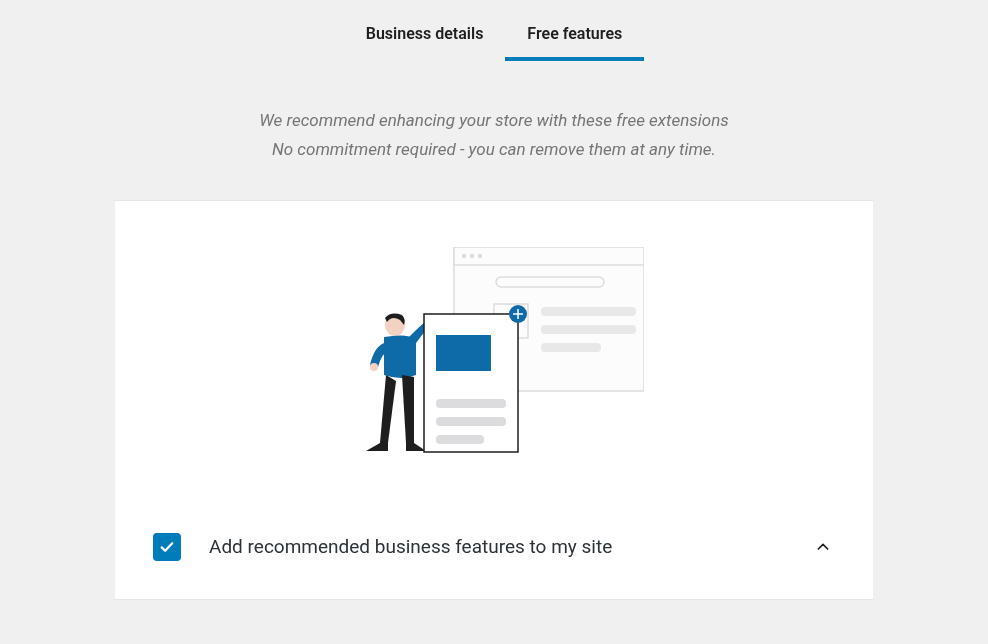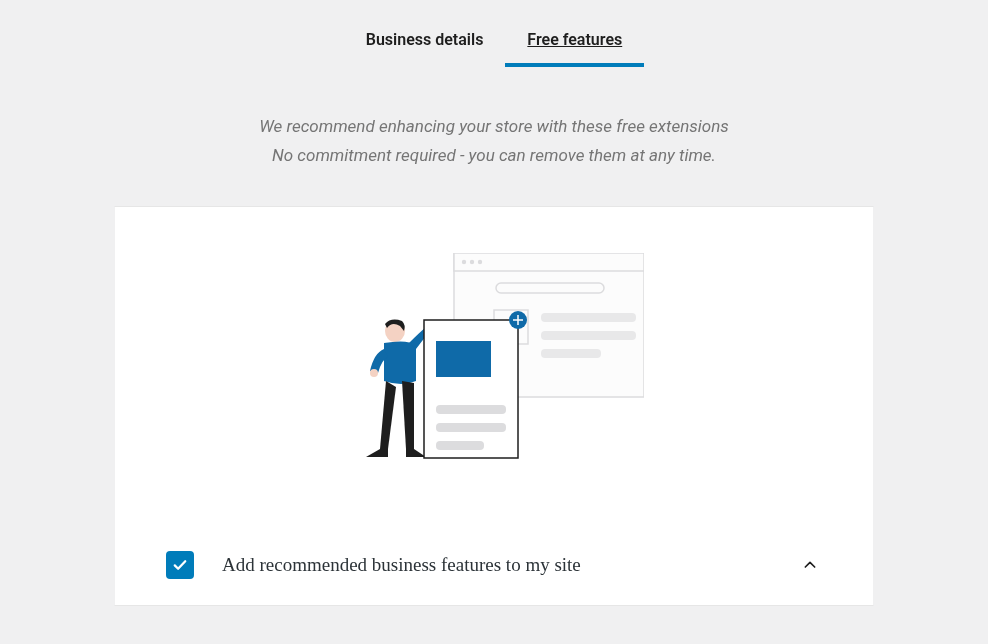--- a/index.html
+++ b/index.html
@@ -21,7 +21,6 @@
       justify-content: center;
       padding-top: 14px;
       gap: 0;
-      margin-top: 6px;
     }
 
     .tab {

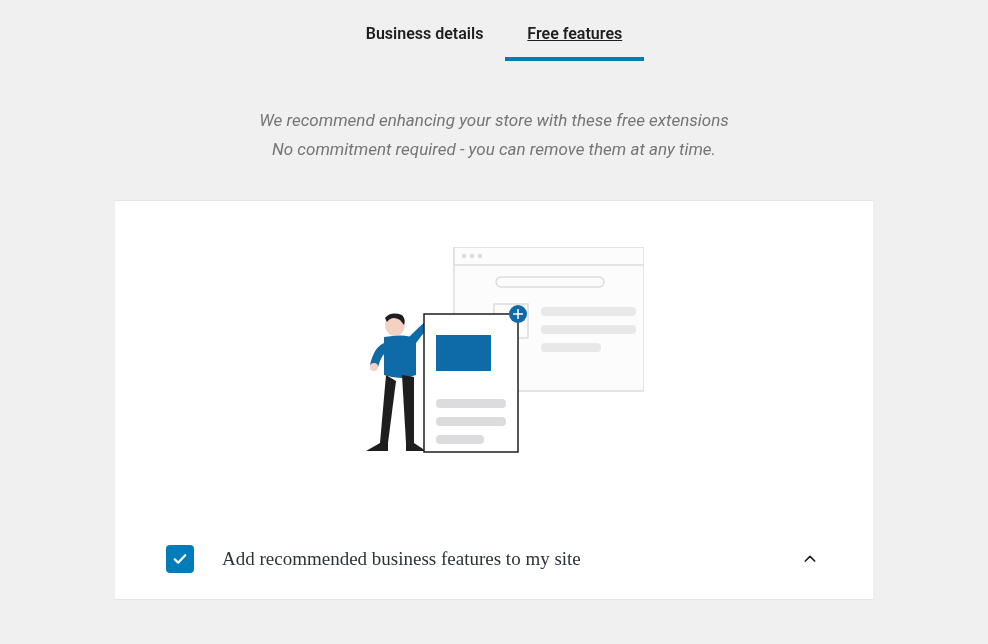--- a/index.html
+++ b/index.html
@@ -34,7 +34,6 @@
 
     .tab.active {
       border-bottom: 4px solid #007cba;
-      text-decoration: underline;
     }
 
     .header-section {

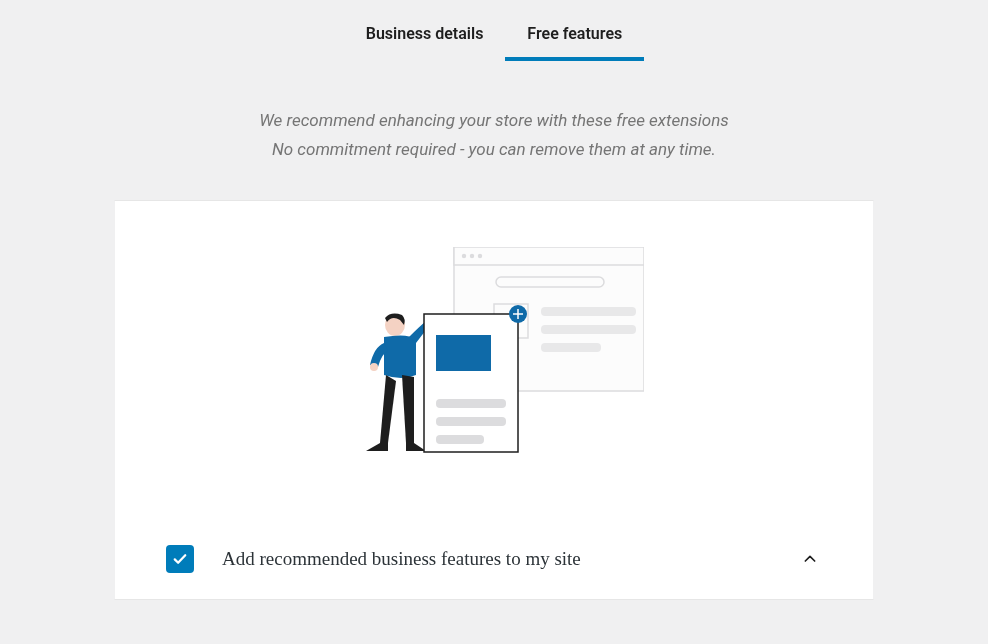--- a/index.html
+++ b/index.html
@@ -79,13 +79,12 @@
     .accordion-row {
       display: flex;
       align-items: center;
-      padding: 0 51px;
+      padding: 0 38px;
       position: absolute;
-      bottom: 12px;
+      bottom: 24px;
       left: 0;
       right: 0;
       height: 56px;
-      font-family: Liberation Serif, serif;
     }
 
     .checkbox {

